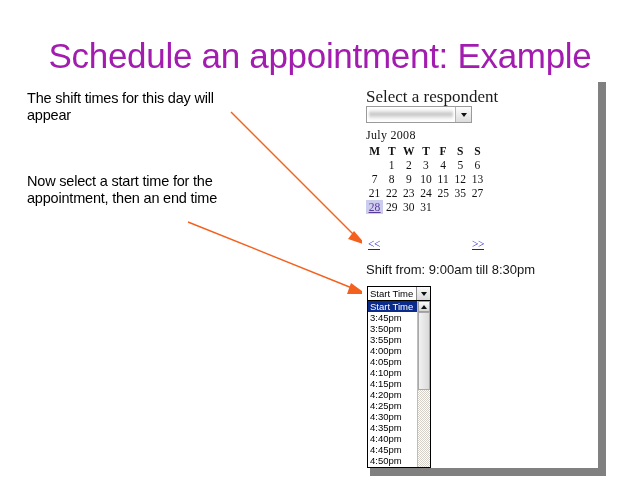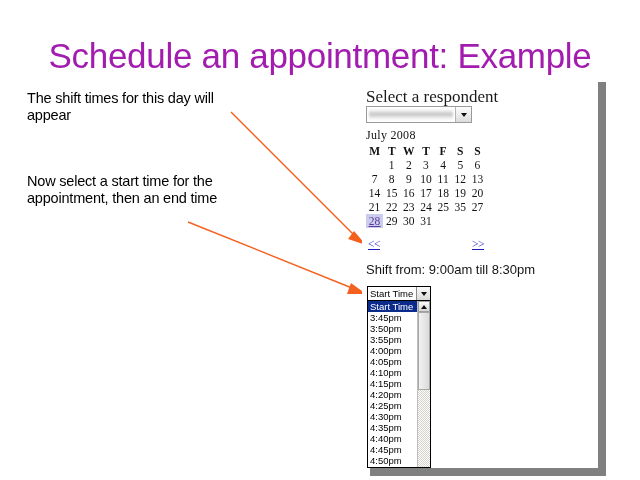--- a/index.html
+++ b/index.html
@@ -365,15 +365,6 @@
           <td>13</td>
         </tr>
         <tr>
-          <td>14</td>
-          <td>15</td>
-          <td>16</td>
-          <td>17</td>
-          <td>18</td>
-          <td>19</td>
-          <td>20</td>
-        </tr>
-        <tr>
           <td>21</td>
           <td>22</td>
           <td>23</td>

